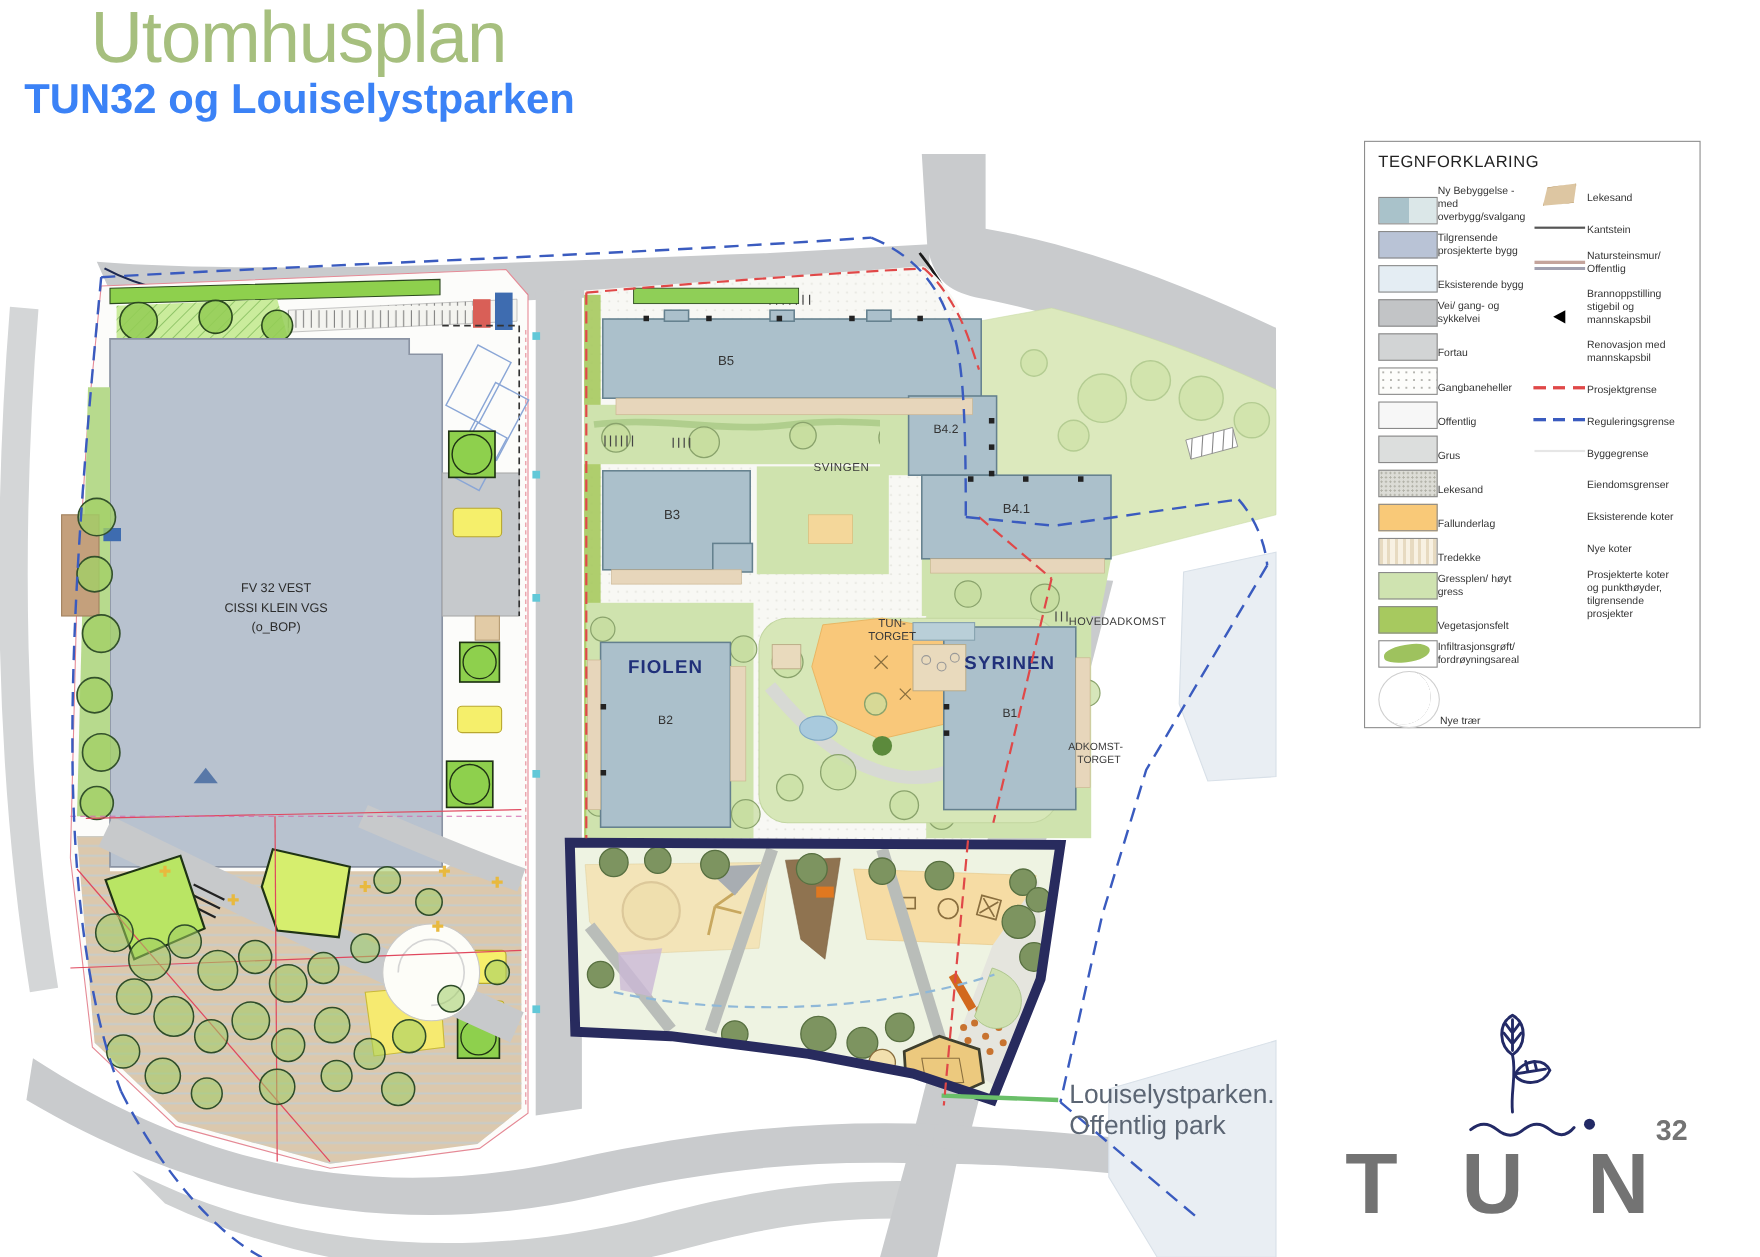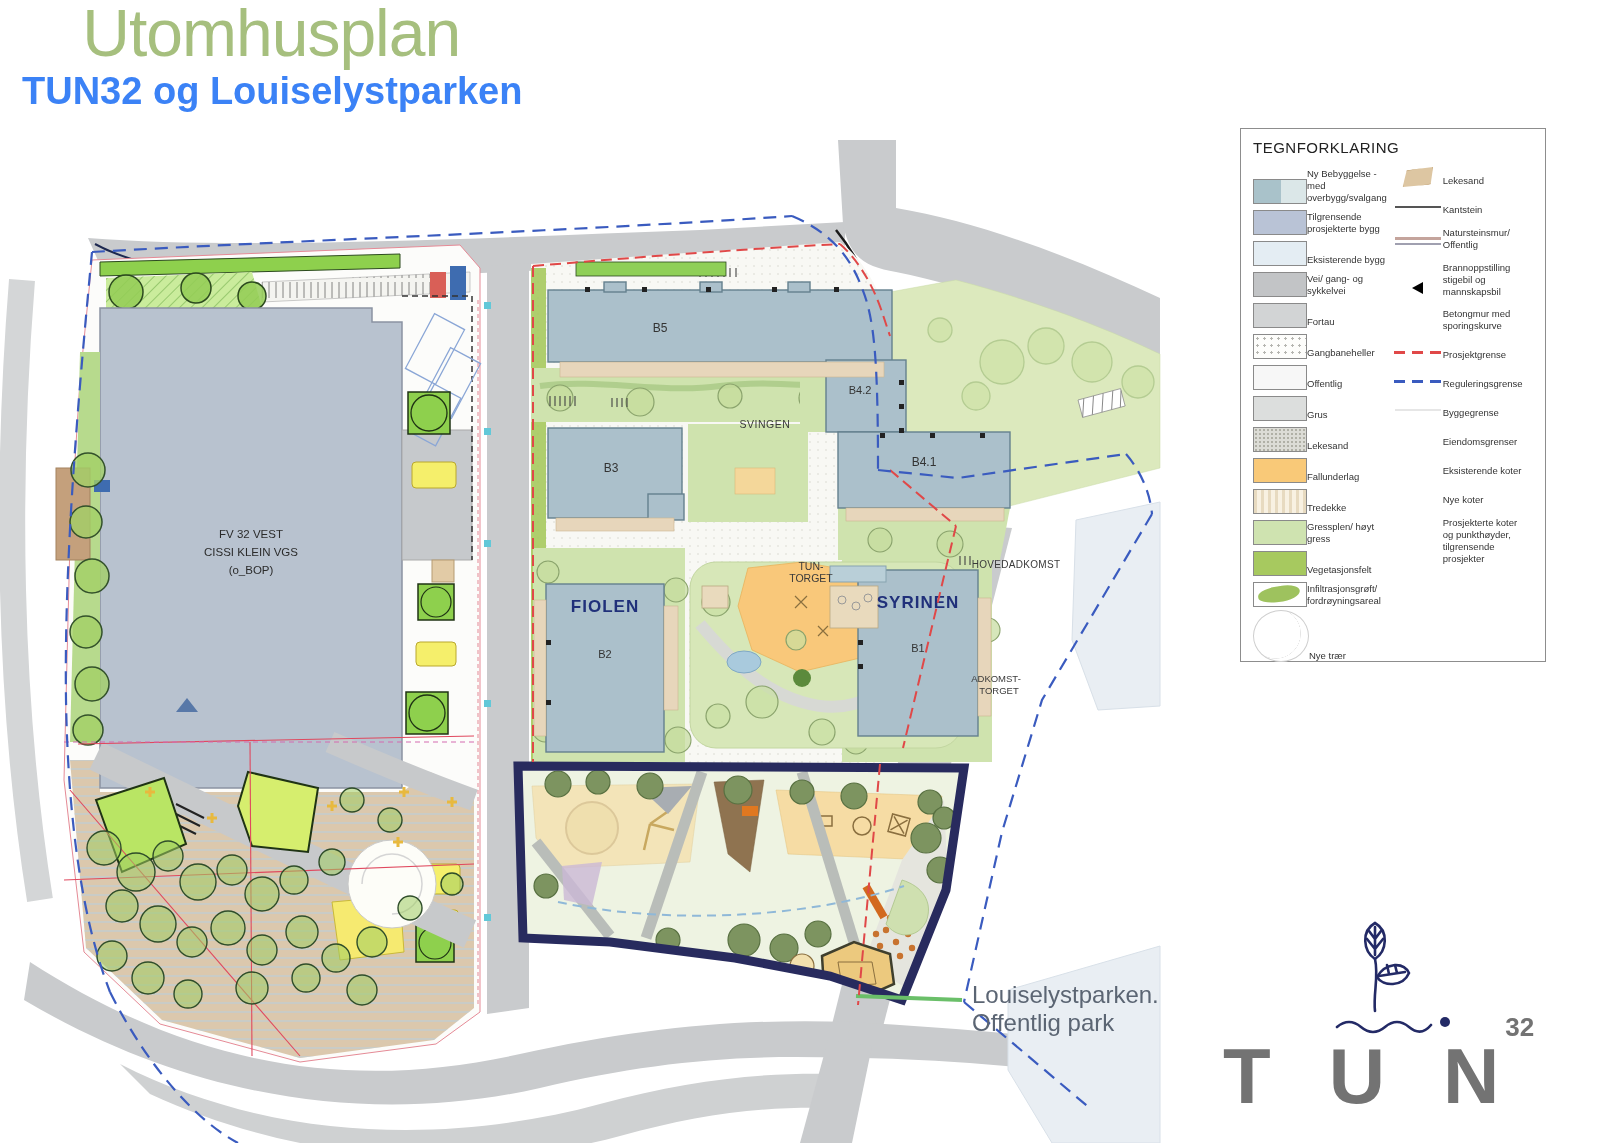--- a/index.html
+++ b/index.html
@@ -566,7 +566,7 @@
 
         <div class="lrow">
           <span class="sy sy-none"></span>
-          <span class="lab">Betongmur med sporingskurve</span>
+          <span class="lab">Renovasjon med mannskapsbil</span>
         </div>
 
         <div class="lrow">

